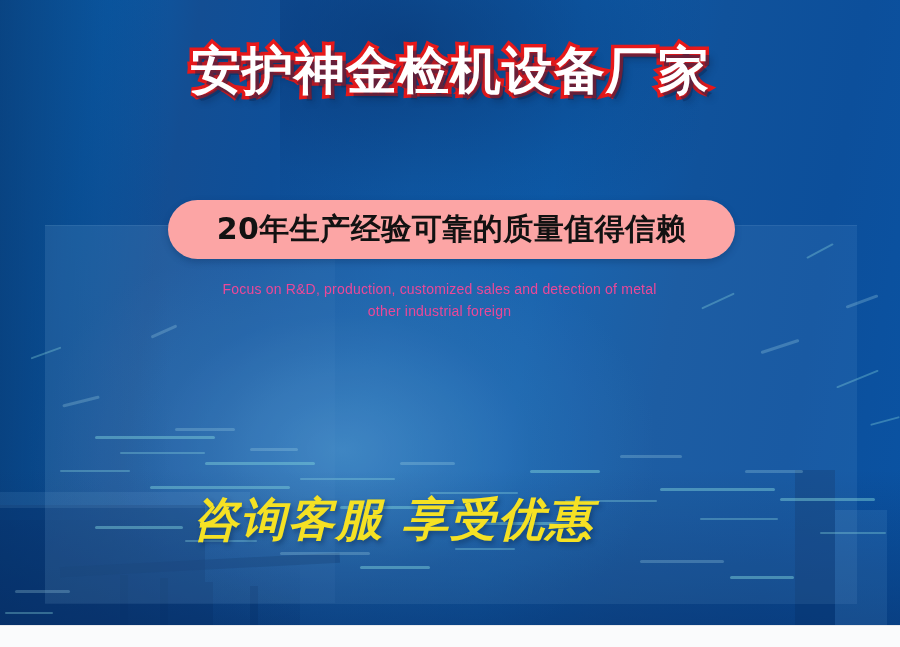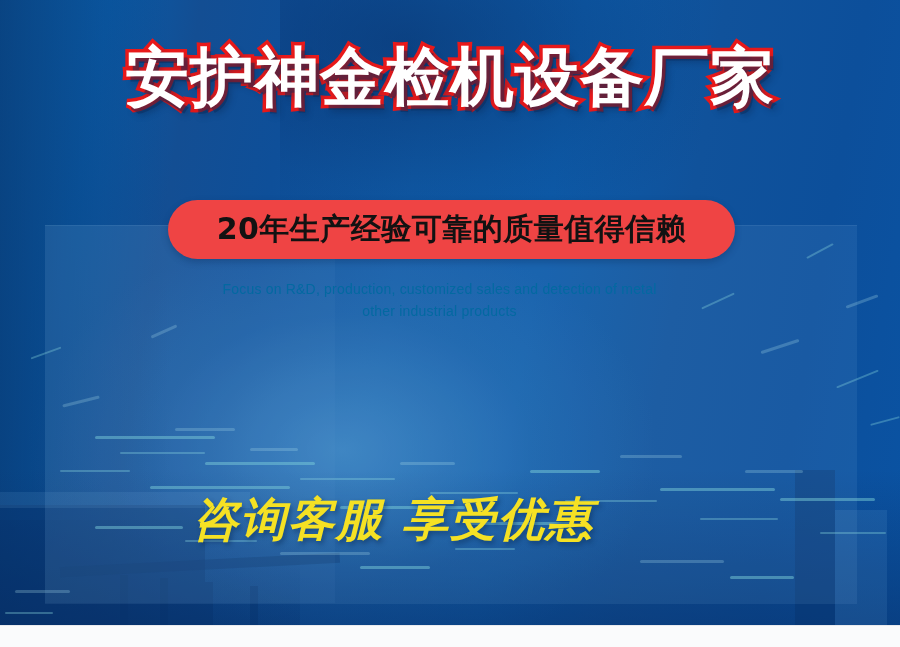--- a/index.html
+++ b/index.html
@@ -126,7 +126,7 @@
     width: 900px;
     text-align: center;
     font-family: "DejaVu Sans", "Liberation Sans", sans-serif;
-    font-size: 64px;
+    font-size: 51px;
     font-weight: bold;
     line-height: 1.05;
     letter-spacing: 1px;

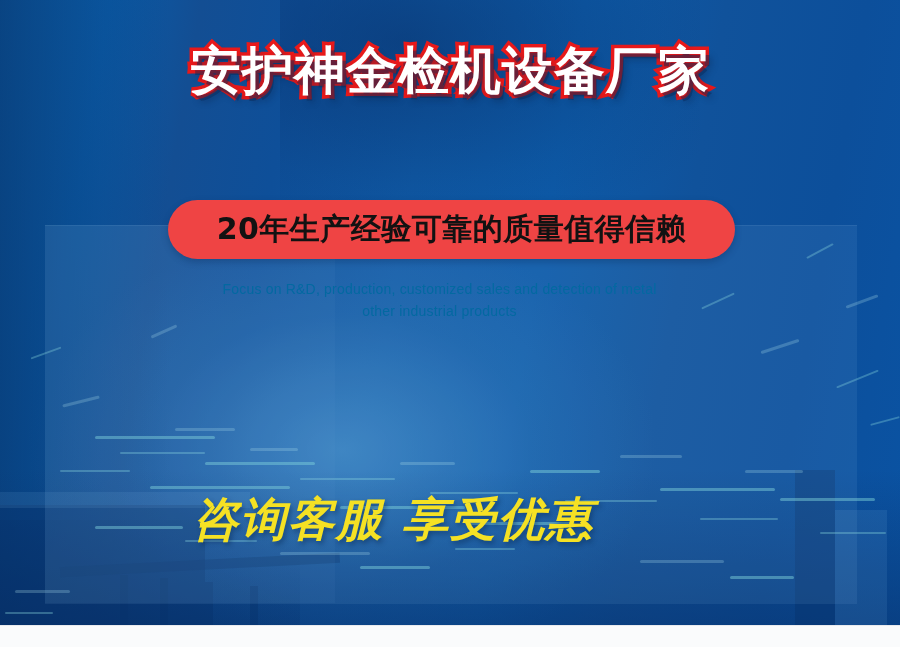--- a/index.html
+++ b/index.html
@@ -143,7 +143,7 @@
     position: absolute;
     left: 168px; top: 200px;
     width: 567px; height: 59px;
-    background: #ef4444;
+    background: #fca5a5;
     border-radius: 30px;
     box-shadow: 0 3px 7px rgba(6,38,80,0.30);
     display: flex;

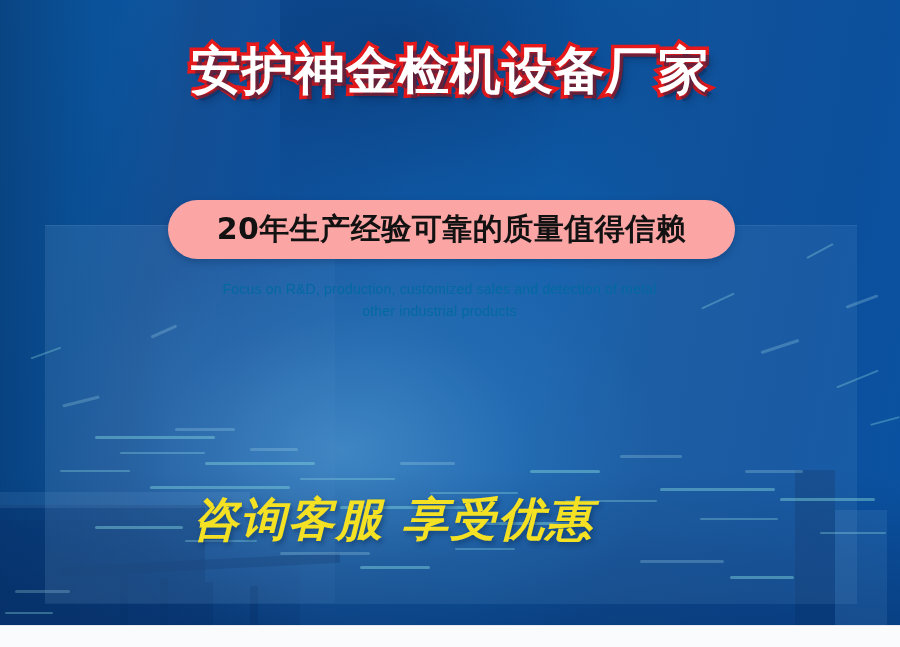--- a/index.html
+++ b/index.html
@@ -167,7 +167,7 @@
     font-family: "Liberation Sans", "DejaVu Sans", sans-serif;
     font-size: 14px;
     line-height: 22px;
-    color: #0369a1;
+    color: #ec4899;
     letter-spacing: 0.2px;
   }
 

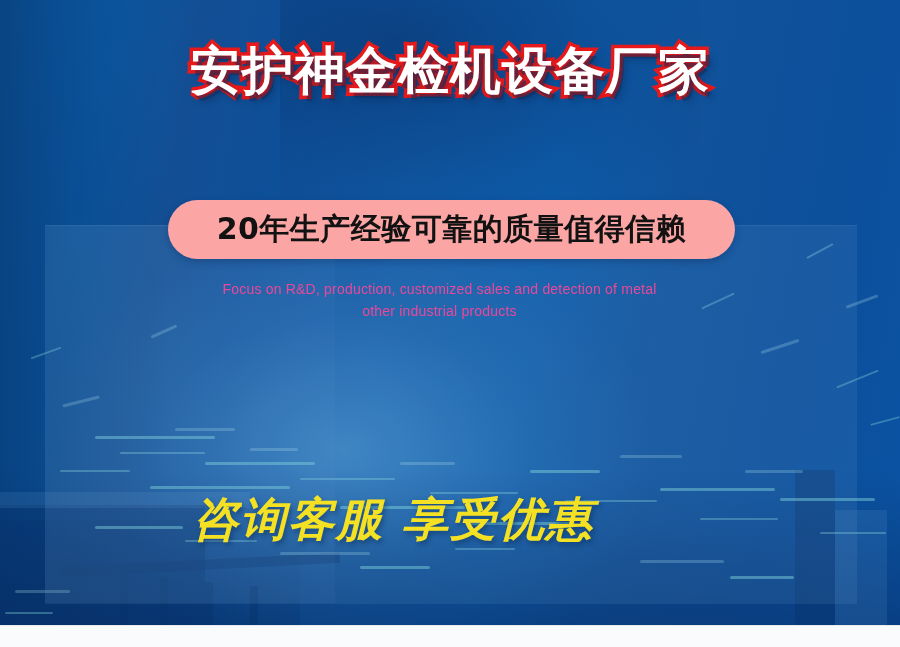--- a/index.html
+++ b/index.html
@@ -274,7 +274,7 @@
 
     <div class="eng">
       <div>Focus on R&amp;D, production, customized sales and detection of metal</div>
-      <div>other industrial products</div>
+      <div>other industrial foreign</div>
     </div>
 
     <div class="zh-body">

